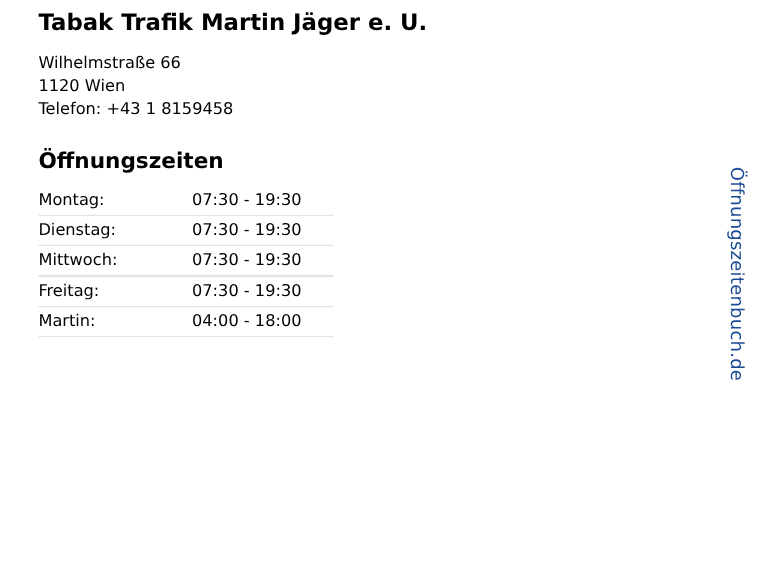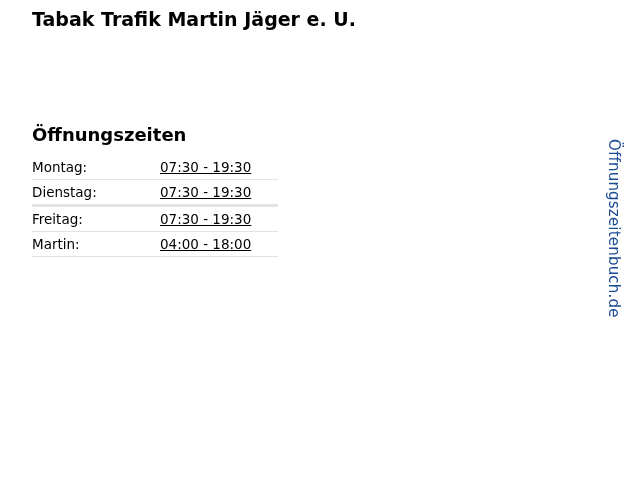--- a/index.html
+++ b/index.html
@@ -103,6 +103,11 @@
 
   <div class="business-title">Tabak Trafik Martin Jäger e. U.</div>
 
+  <div class="address-block">
+    <div class="address-line">Wilhelmstraße 66</div>
+    <div class="address-line">1120 Wien</div>
+    <div class="address-line">Telefon: +43 1 8159458</div>
+  </div>
 
   <div class="hours-heading">Öffnungszeiten</div>
 

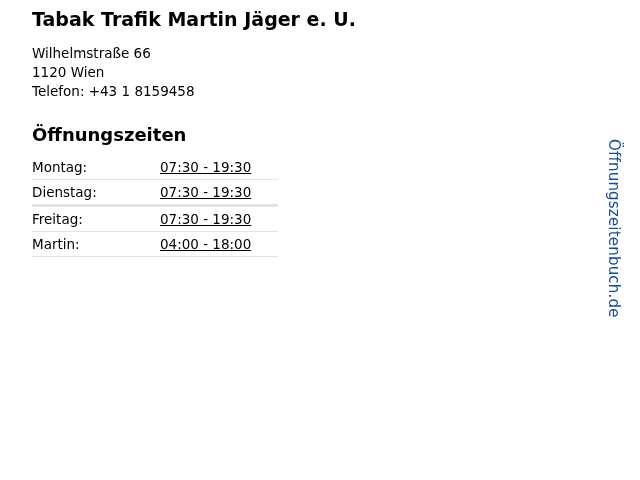--- a/index.html
+++ b/index.html
@@ -72,7 +72,6 @@
   }
   .hours-table td.time {
     width: 150px;
-    text-decoration: underline;
   }
   .hours-table tr.divider-row td {
     height: 1px;

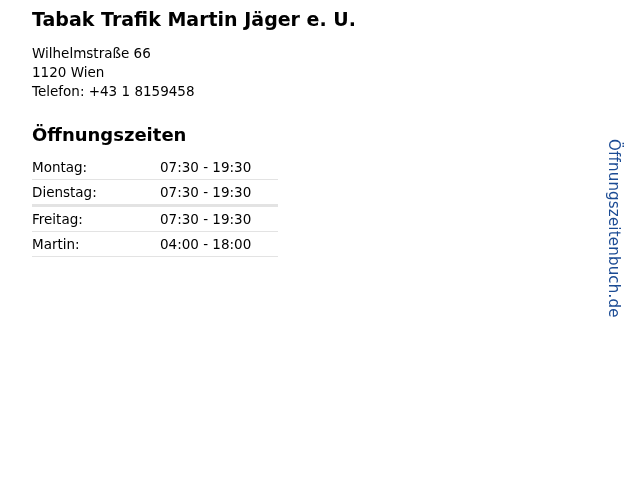--- a/index.html
+++ b/index.html
@@ -132,6 +132,10 @@
           </td>
       </tr>
 
+      <tr>
+        <td class="day">Mittwoch:</td>
+        <td class="time">07:30 - 19:30</td>
+      </tr>
       <tr class="divider-row">
         <td colspan="2">
             <div class="divider"></div>

